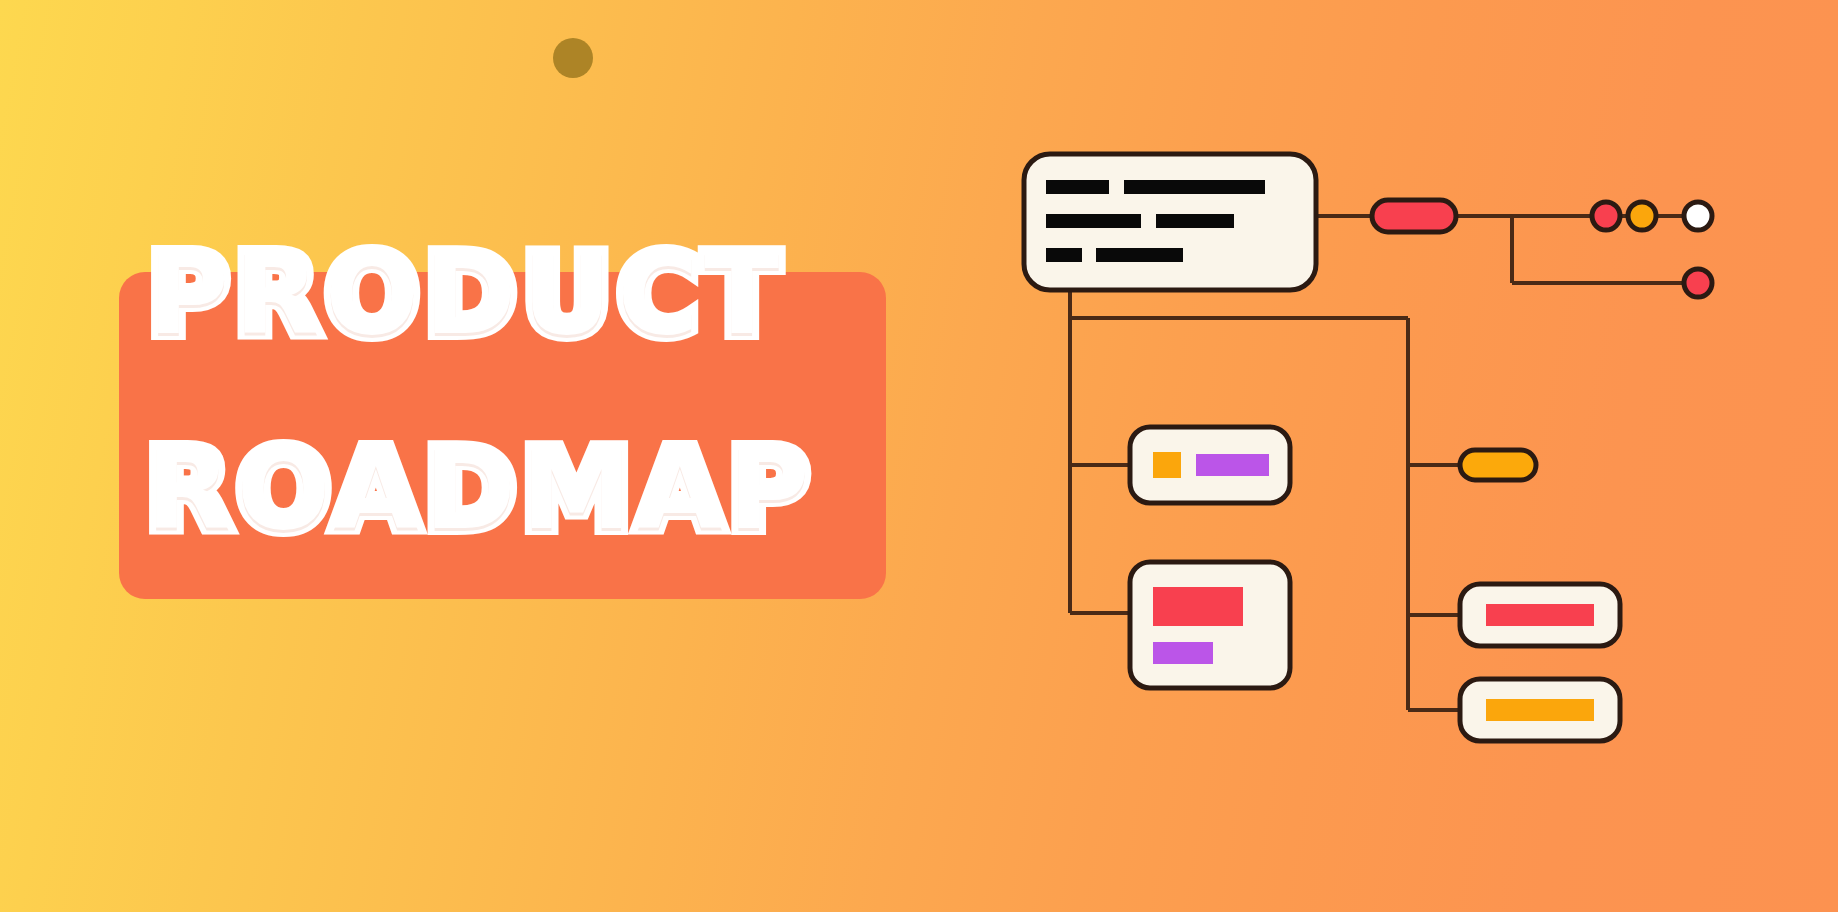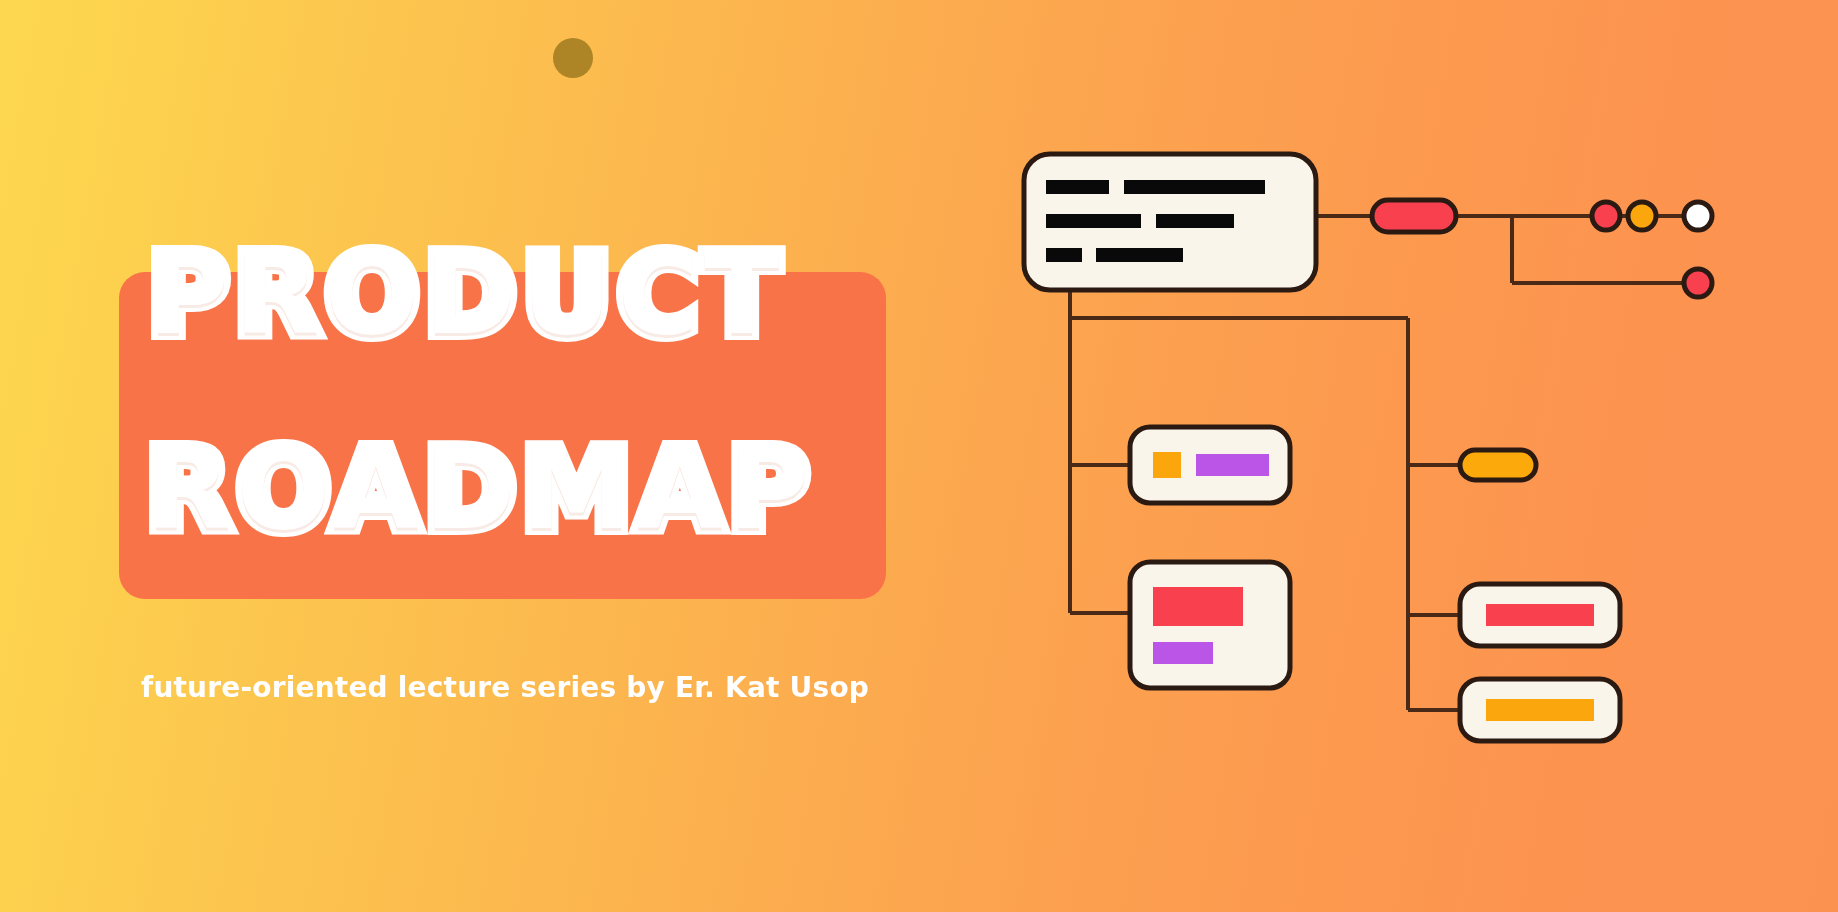--- a/index.html
+++ b/index.html
@@ -97,7 +97,6 @@
     <div class="title-line" id="title-line-2">ROADMAP</div>
   </div>
 
-  <div id="subtitle">future-oriented lecture series by Er. Kat Usop</div>
 </div>
 
 <div id="diagram">

